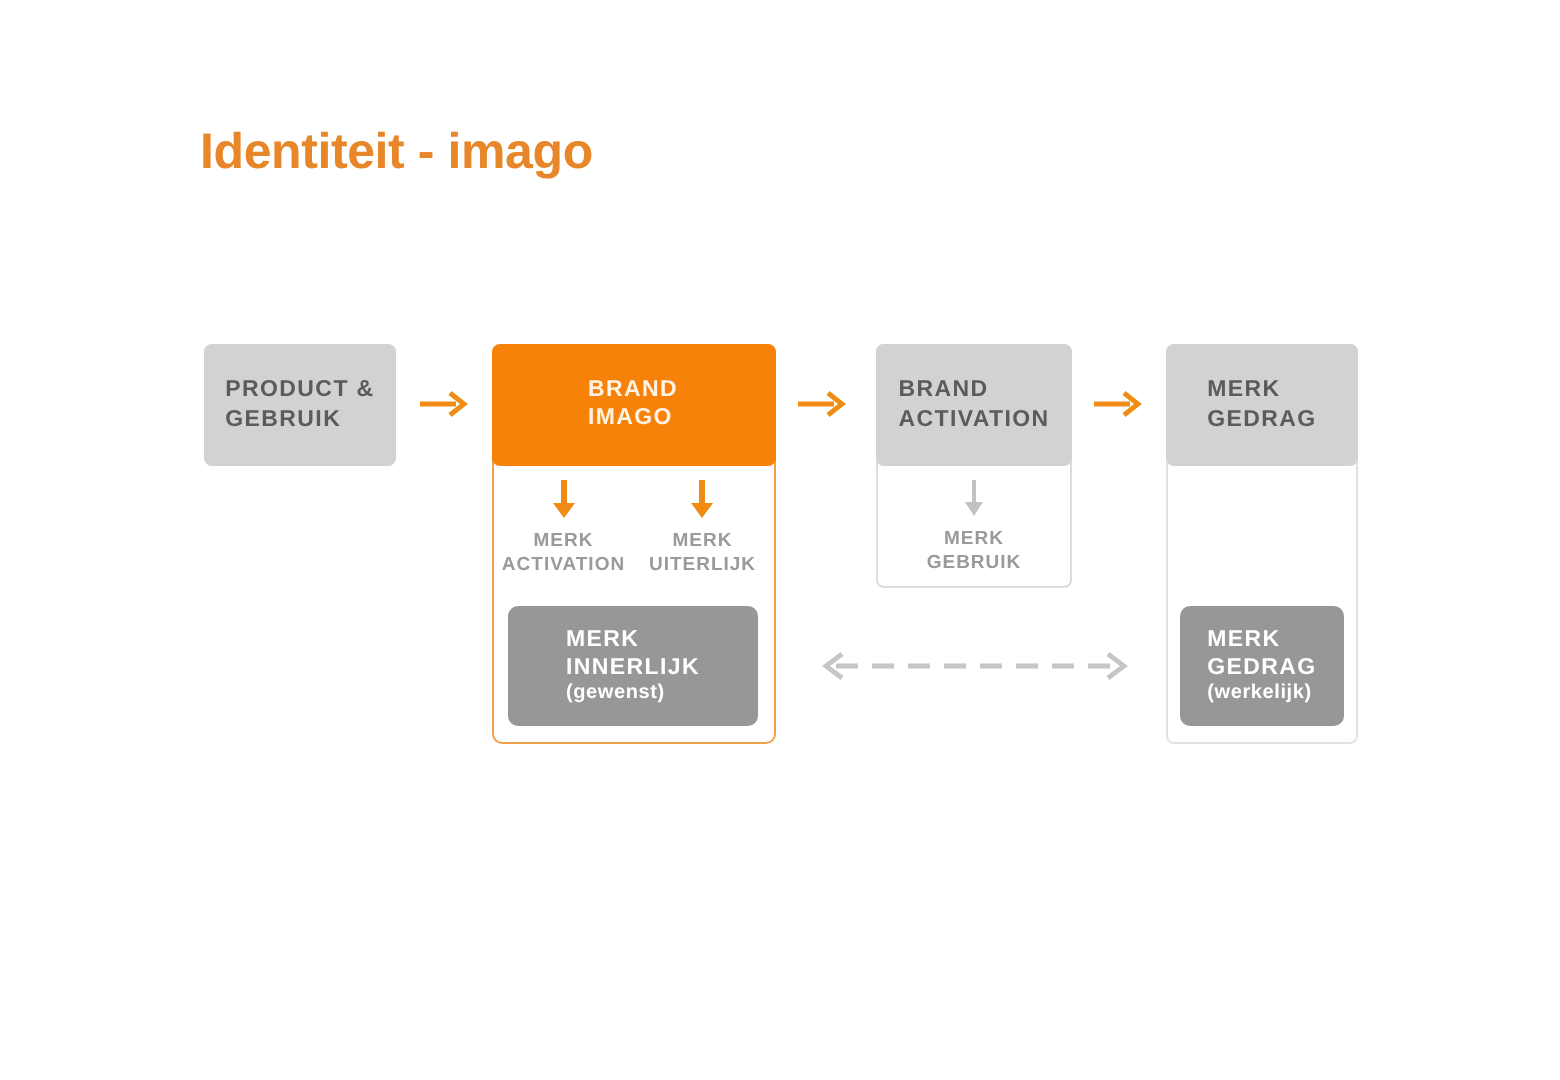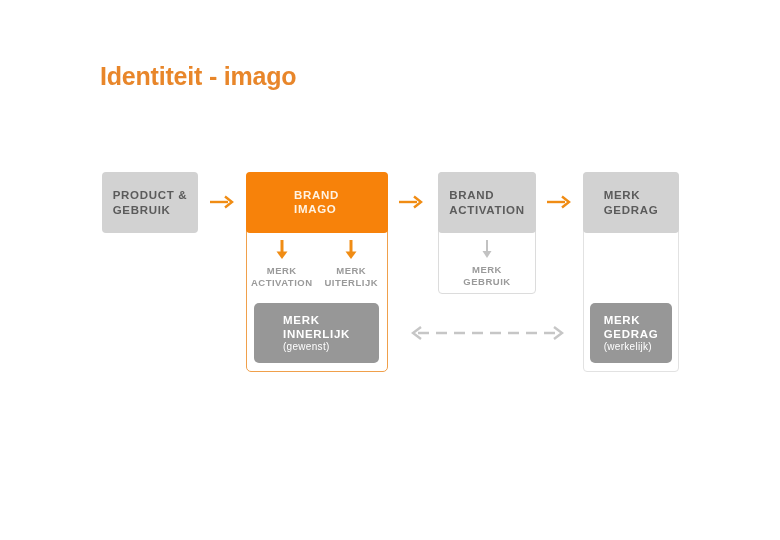--- a/index.html
+++ b/index.html
@@ -146,7 +146,7 @@
   .paren {
     display: block;
     font-size: 10px;
-    font-weight: normal;
+    font-weight: bold;
     letter-spacing: 0.3px;
   }
 

